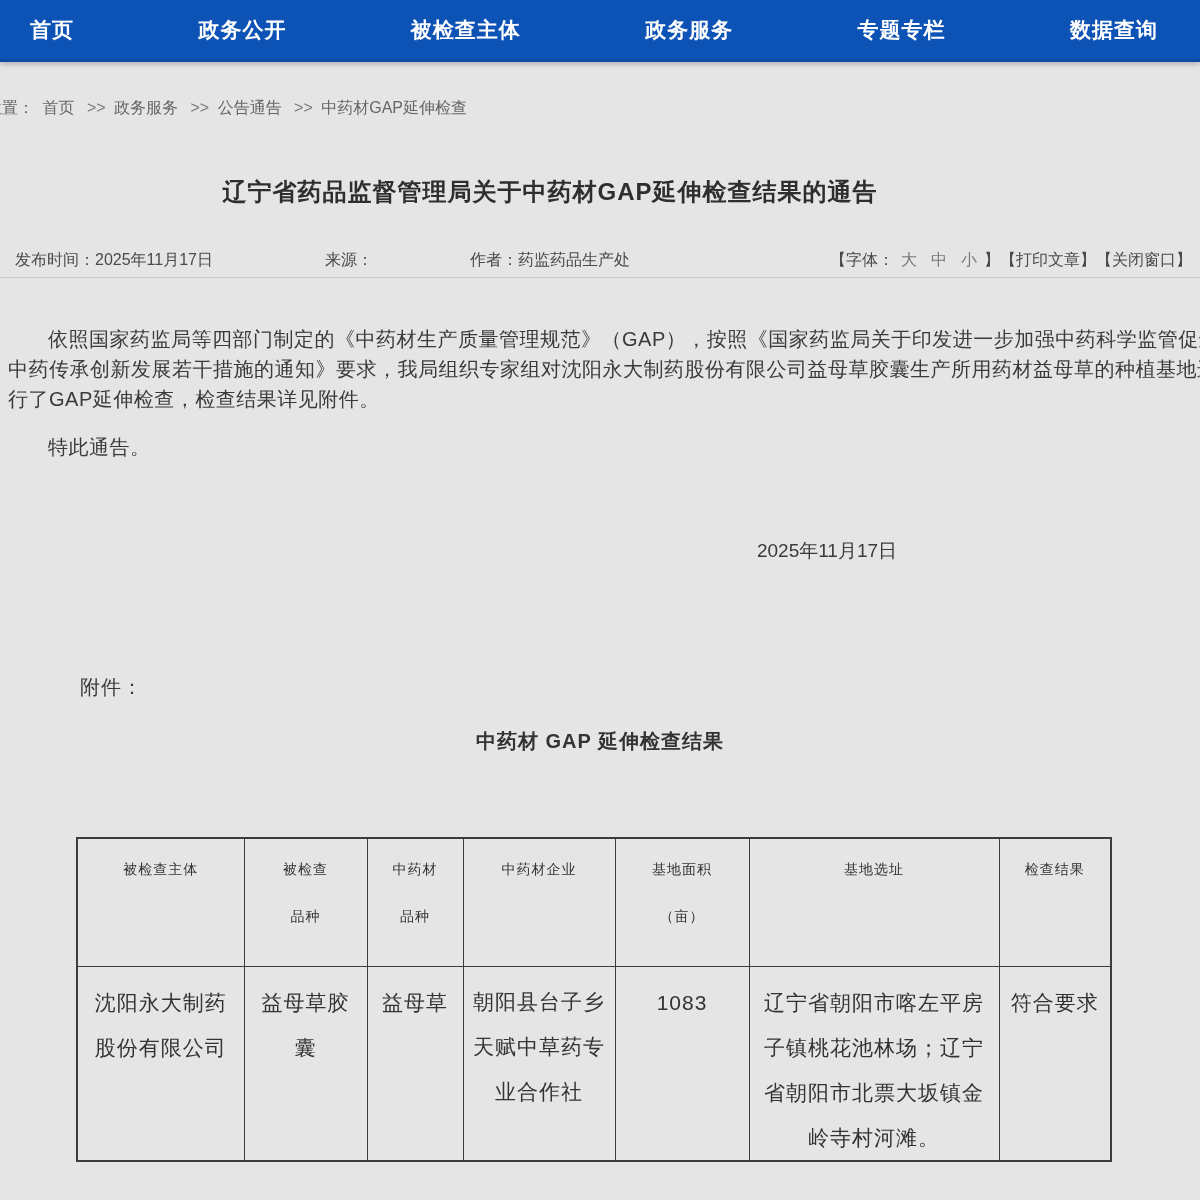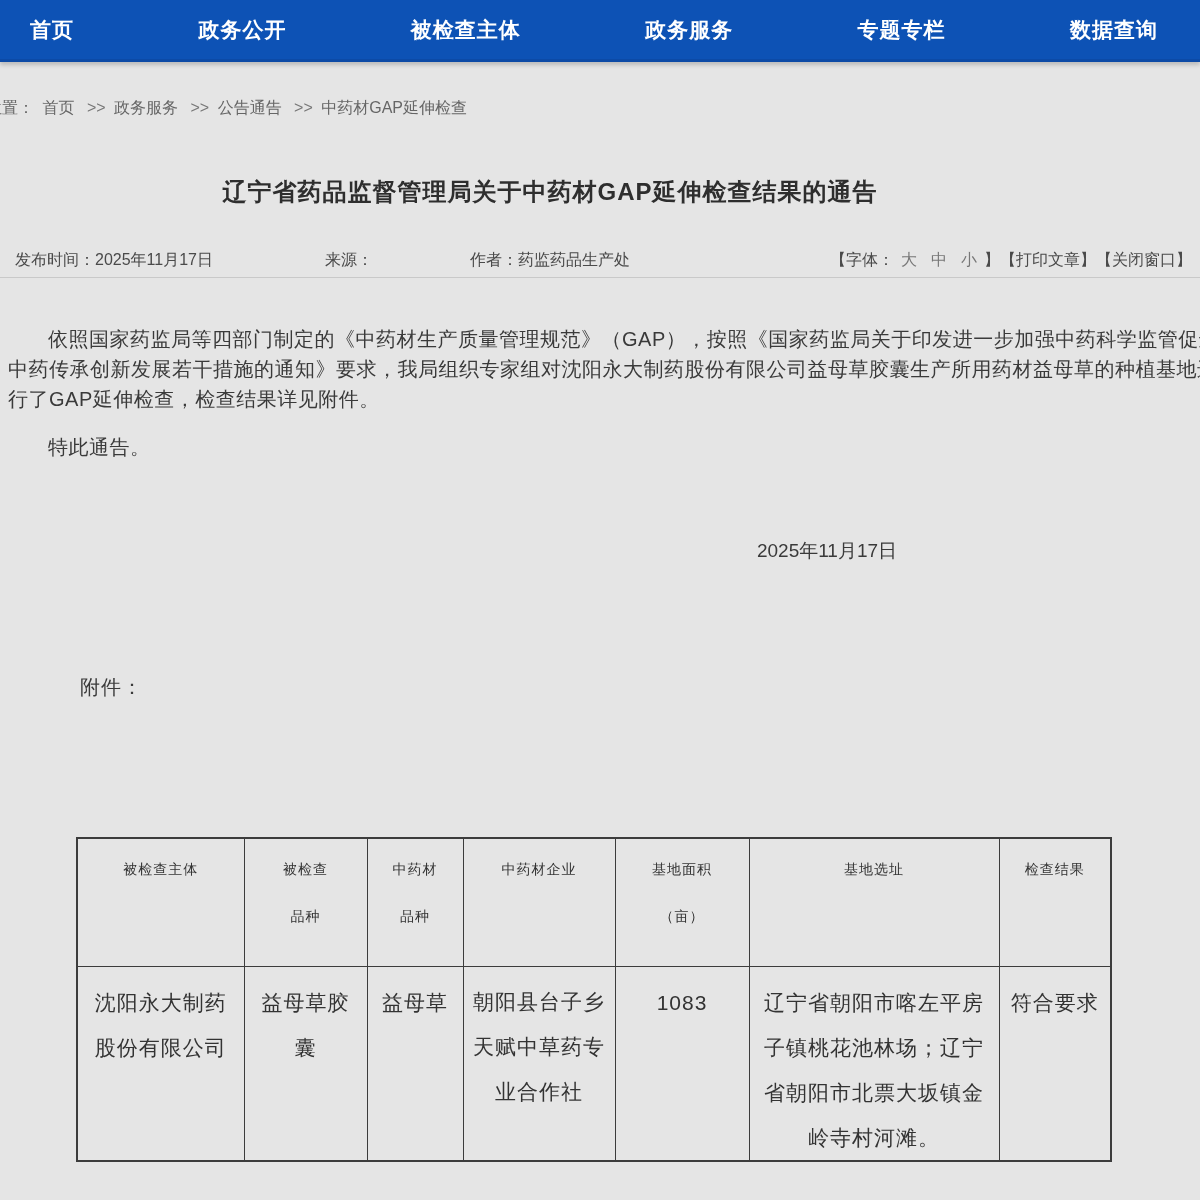--- a/index.html
+++ b/index.html
@@ -154,6 +154,7 @@
   <div class="sig-date">2025年11月17日</div>
 
   <div class="attach-label">附件：</div>
+  <div class="table-caption">中药材 GAP 延伸检查结果</div>
 
   <table class="results">
     <colgroup>

